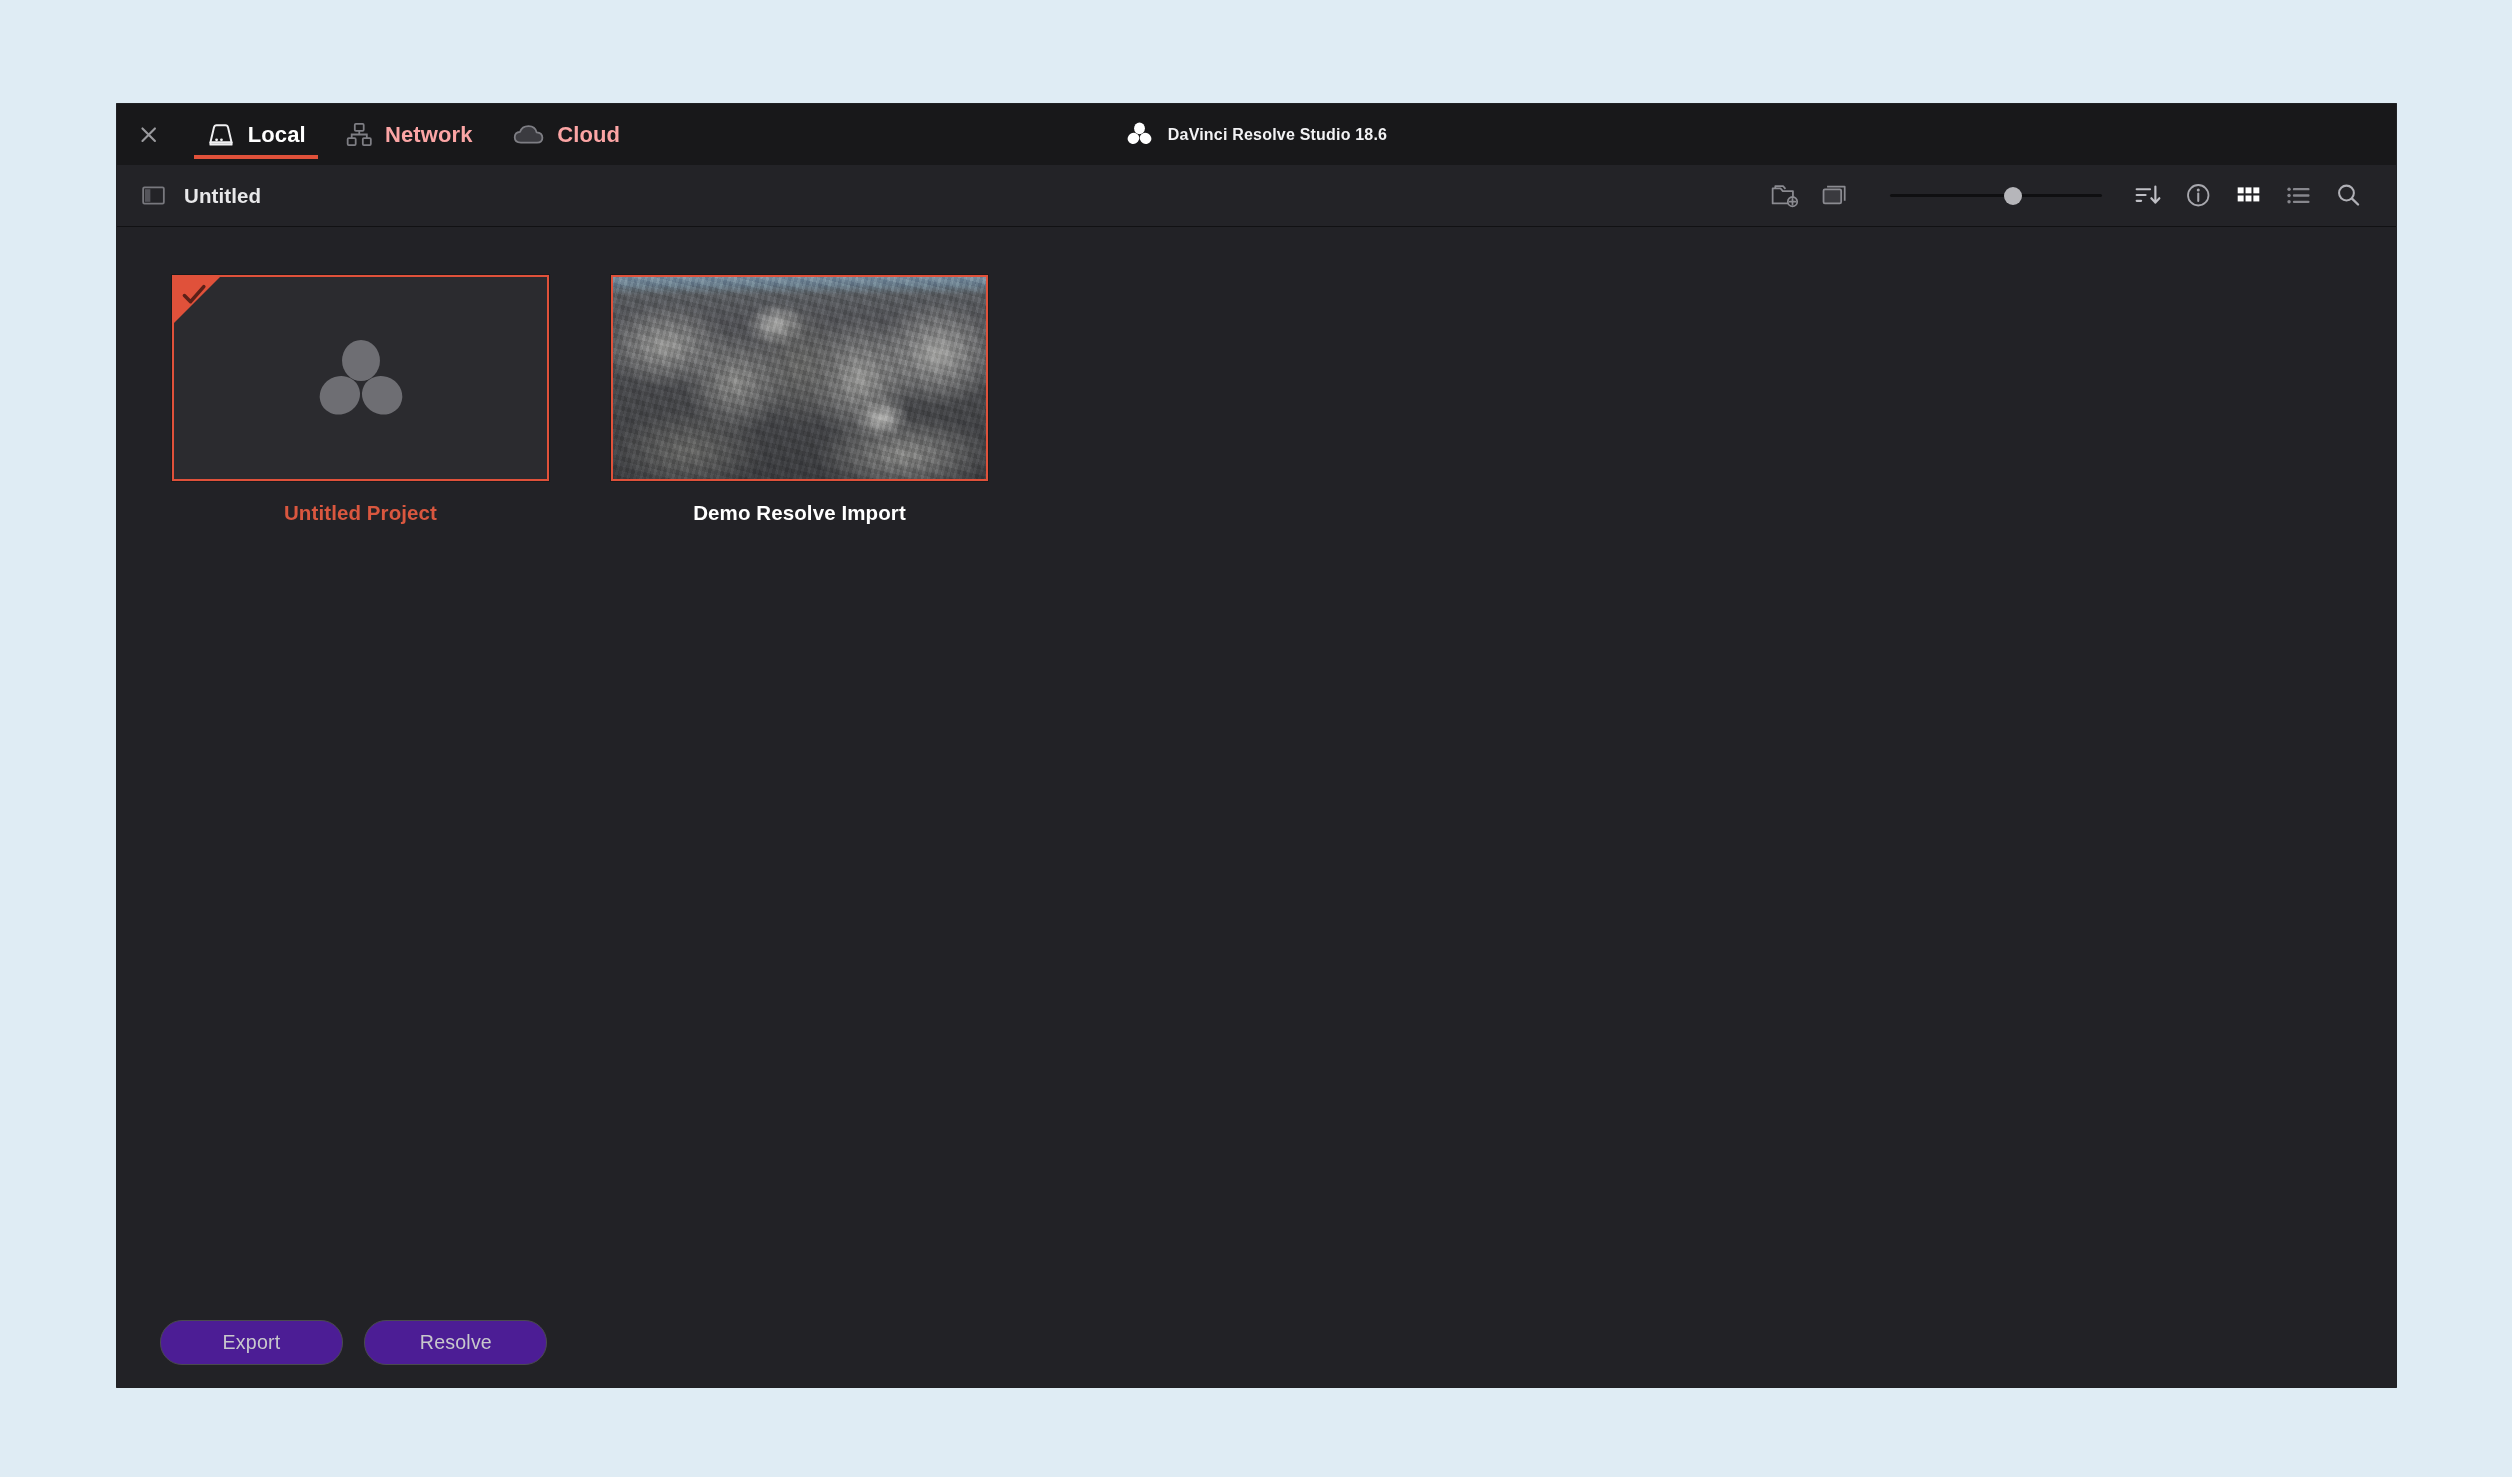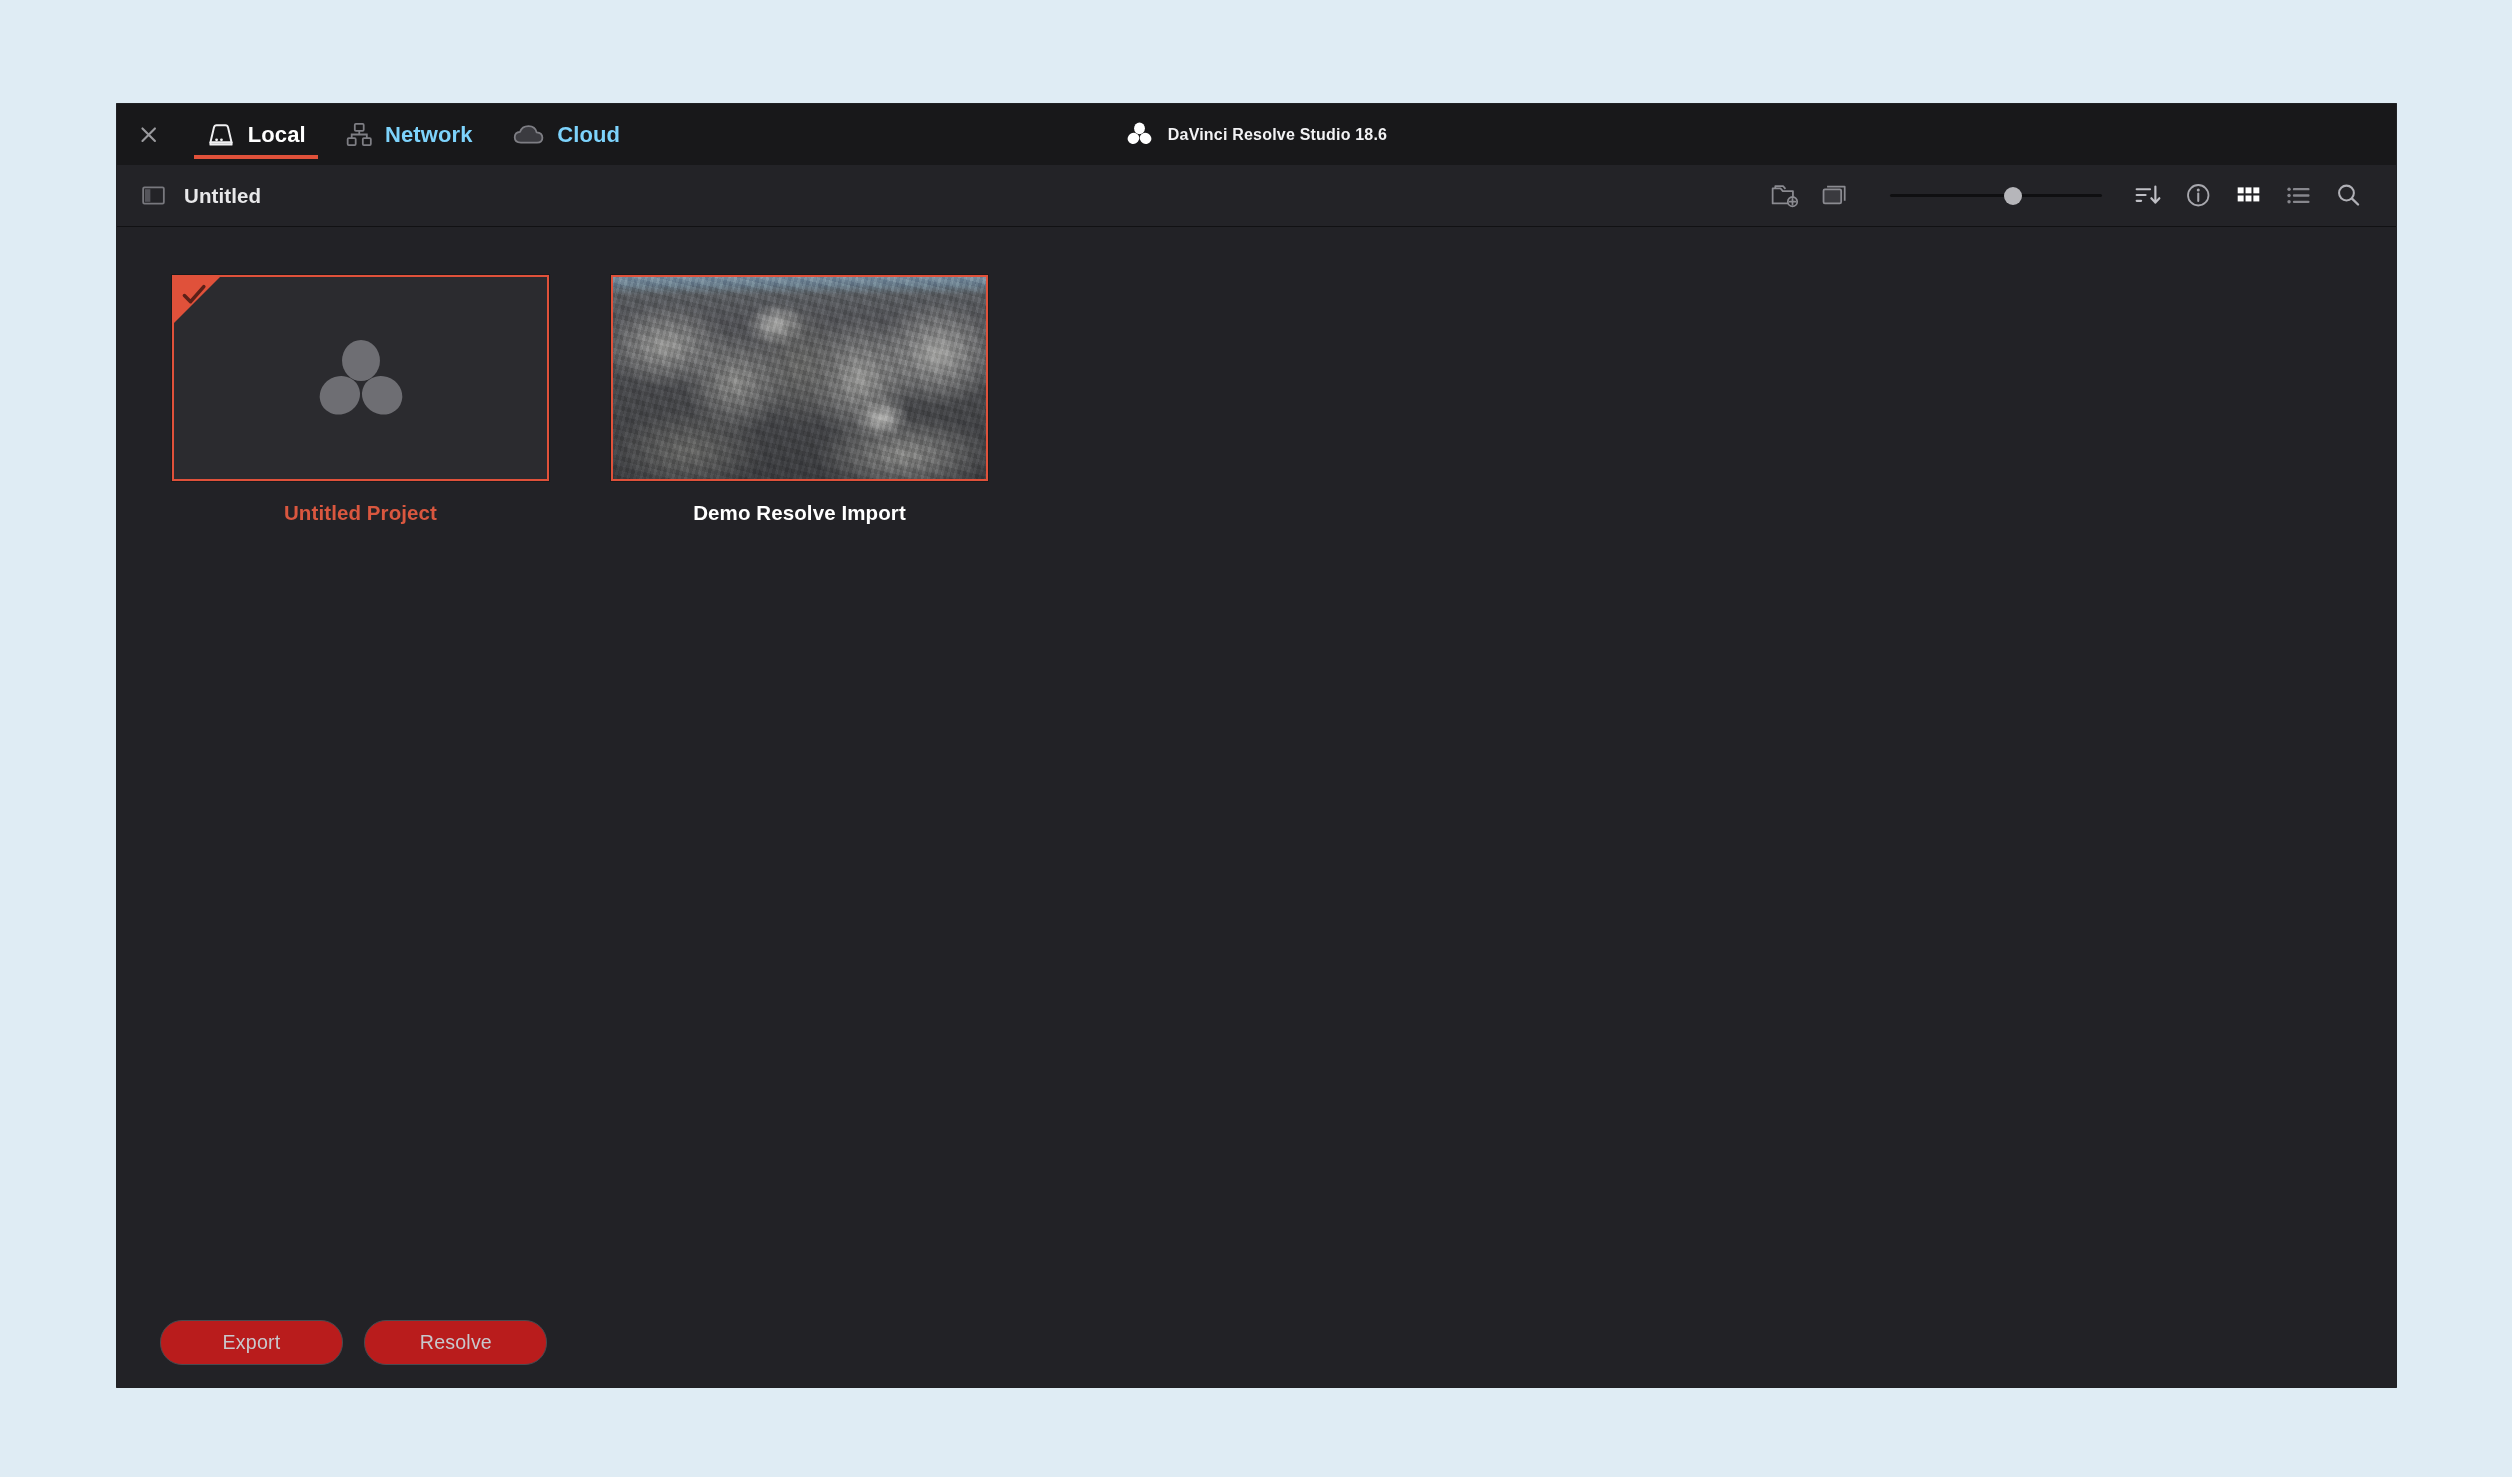--- a/index.html
+++ b/index.html
@@ -65,7 +65,7 @@
   .tab .tab-label {
     font-size: 22px;
     font-weight: bold;
-    color: #7dd3fc;
+    color: #fca5a5;
     letter-spacing: 0.1px;
     white-space: nowrap;
   }

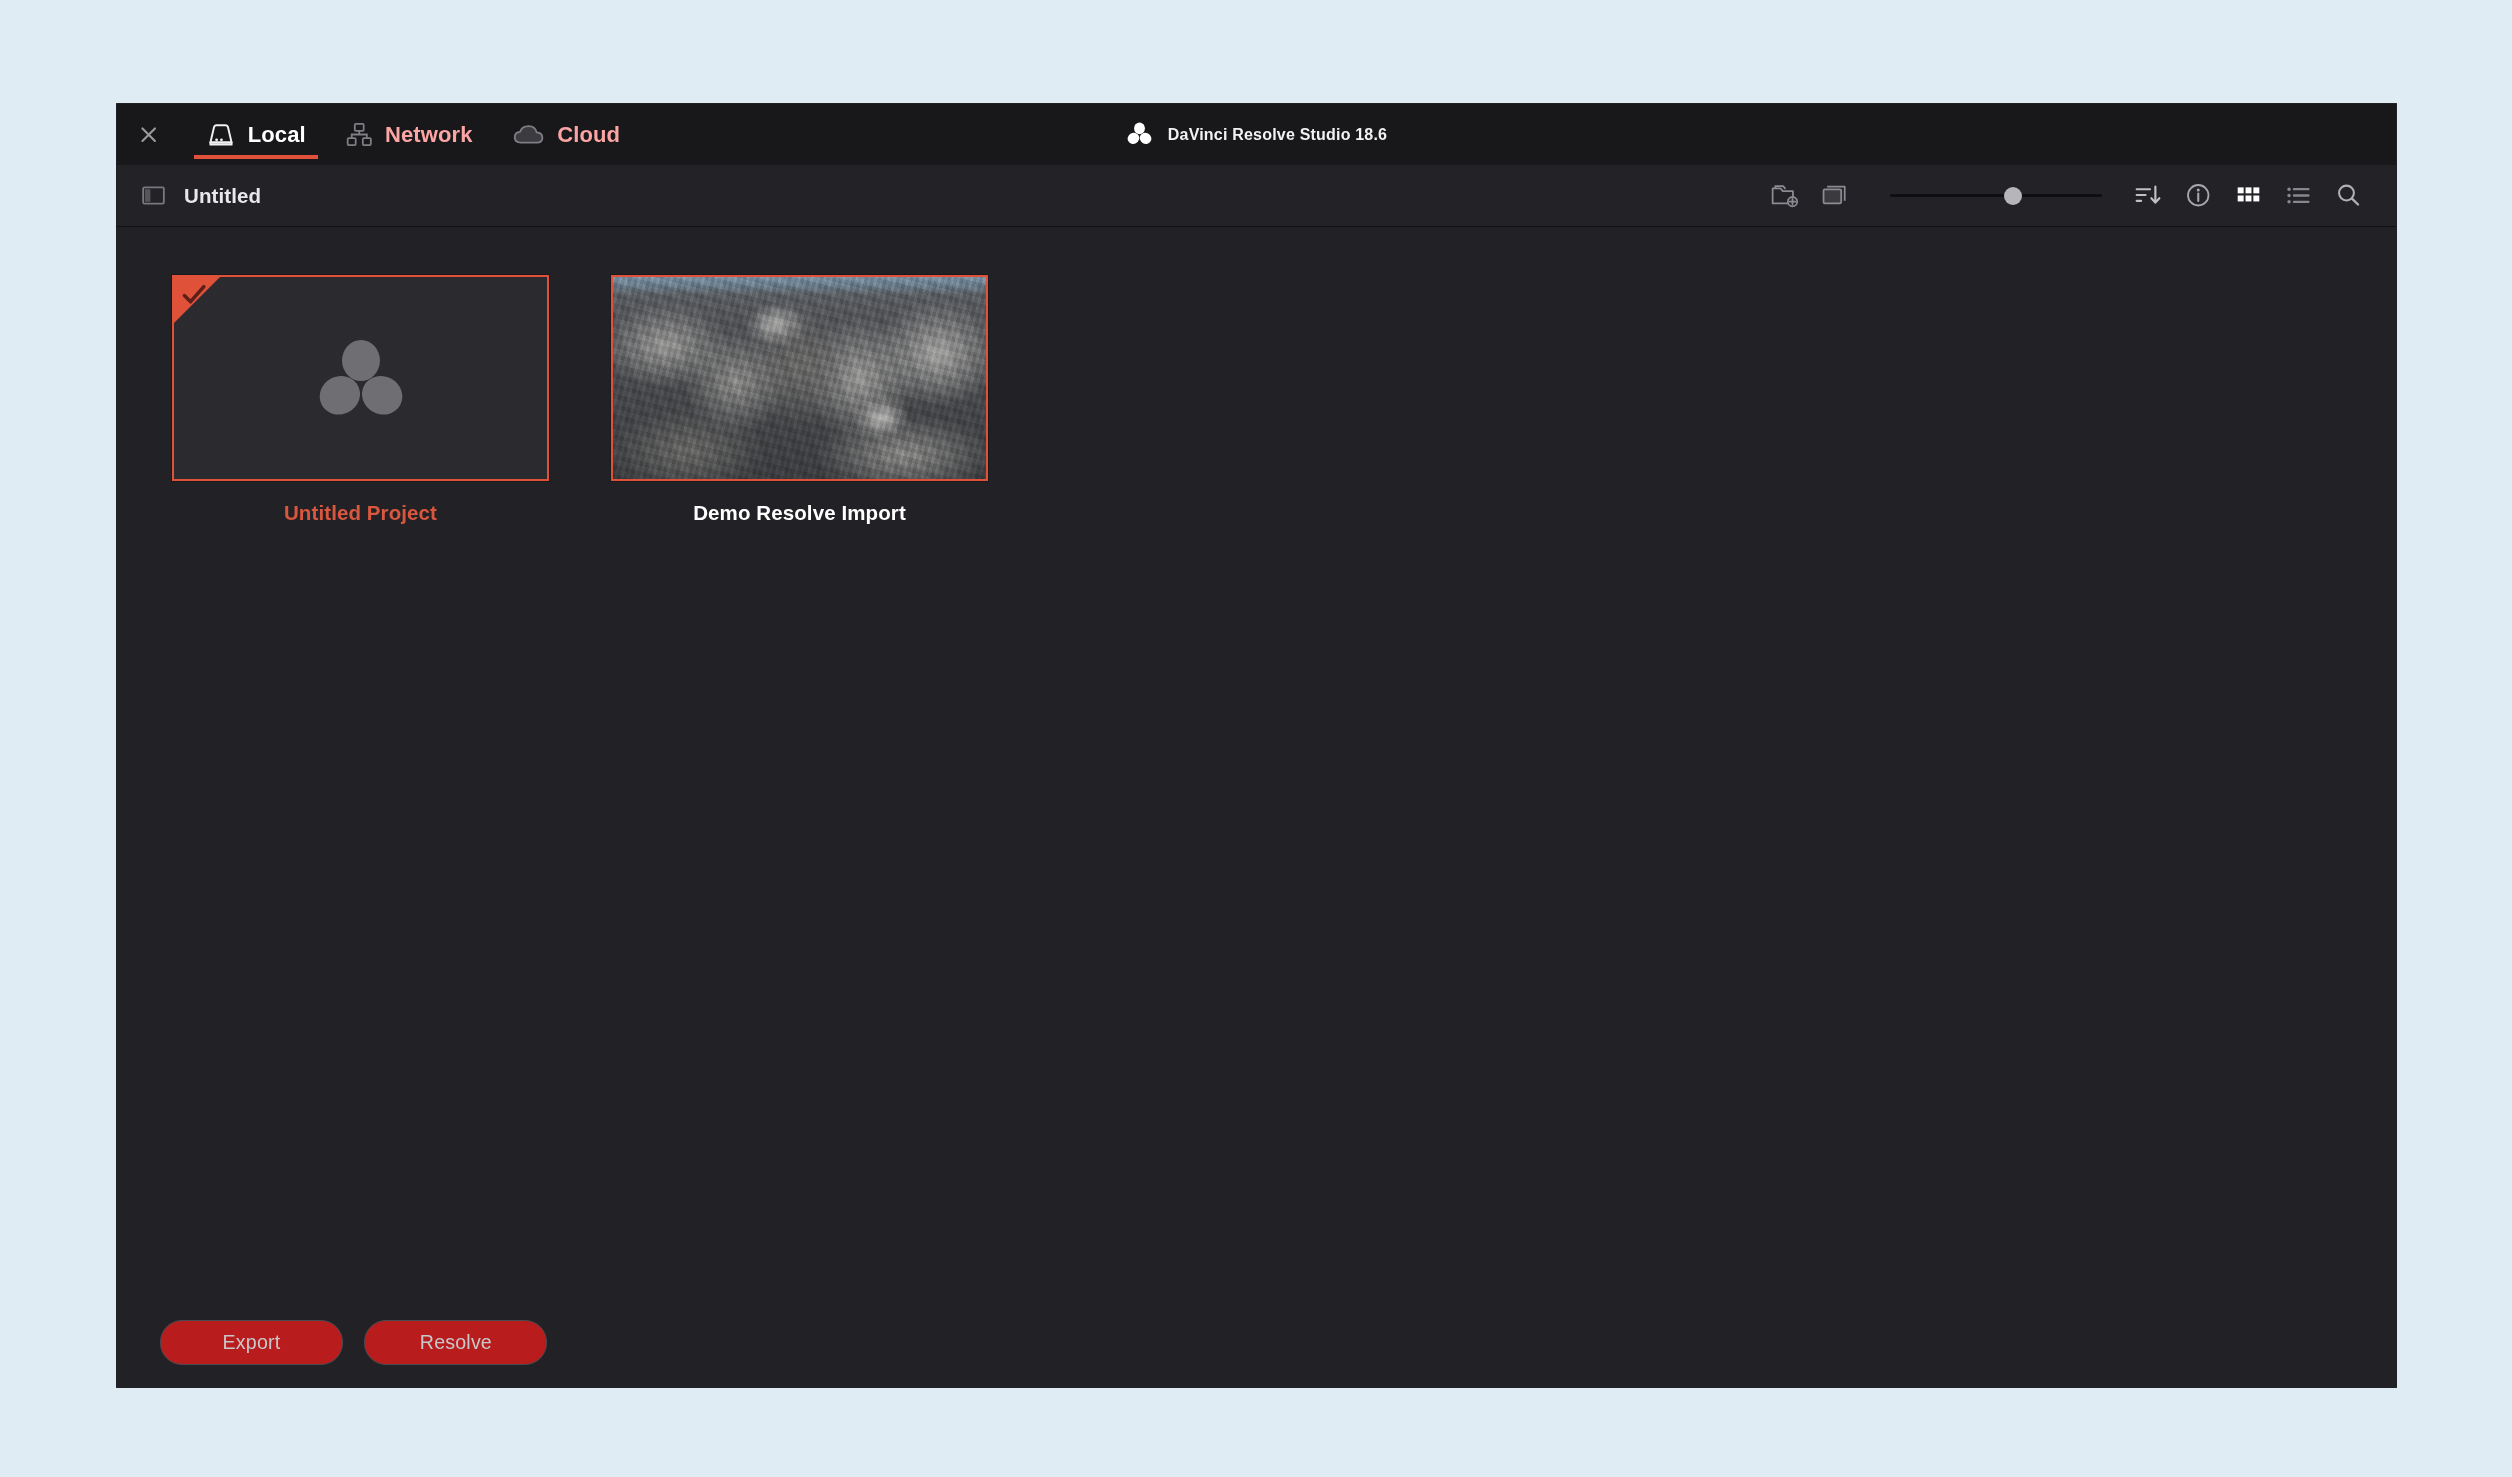--- a/index.html
+++ b/index.html
@@ -265,7 +265,7 @@
     height: 45px;
     border: 0.9px solid #4a4a4f;
     border-radius: 22px;
-    background: #b91c1c;
+    background: #4c1d95;
     color: #c8c8cc;
     font-size: 19.6px;
     font-family: "Liberation Sans", sans-serif;

